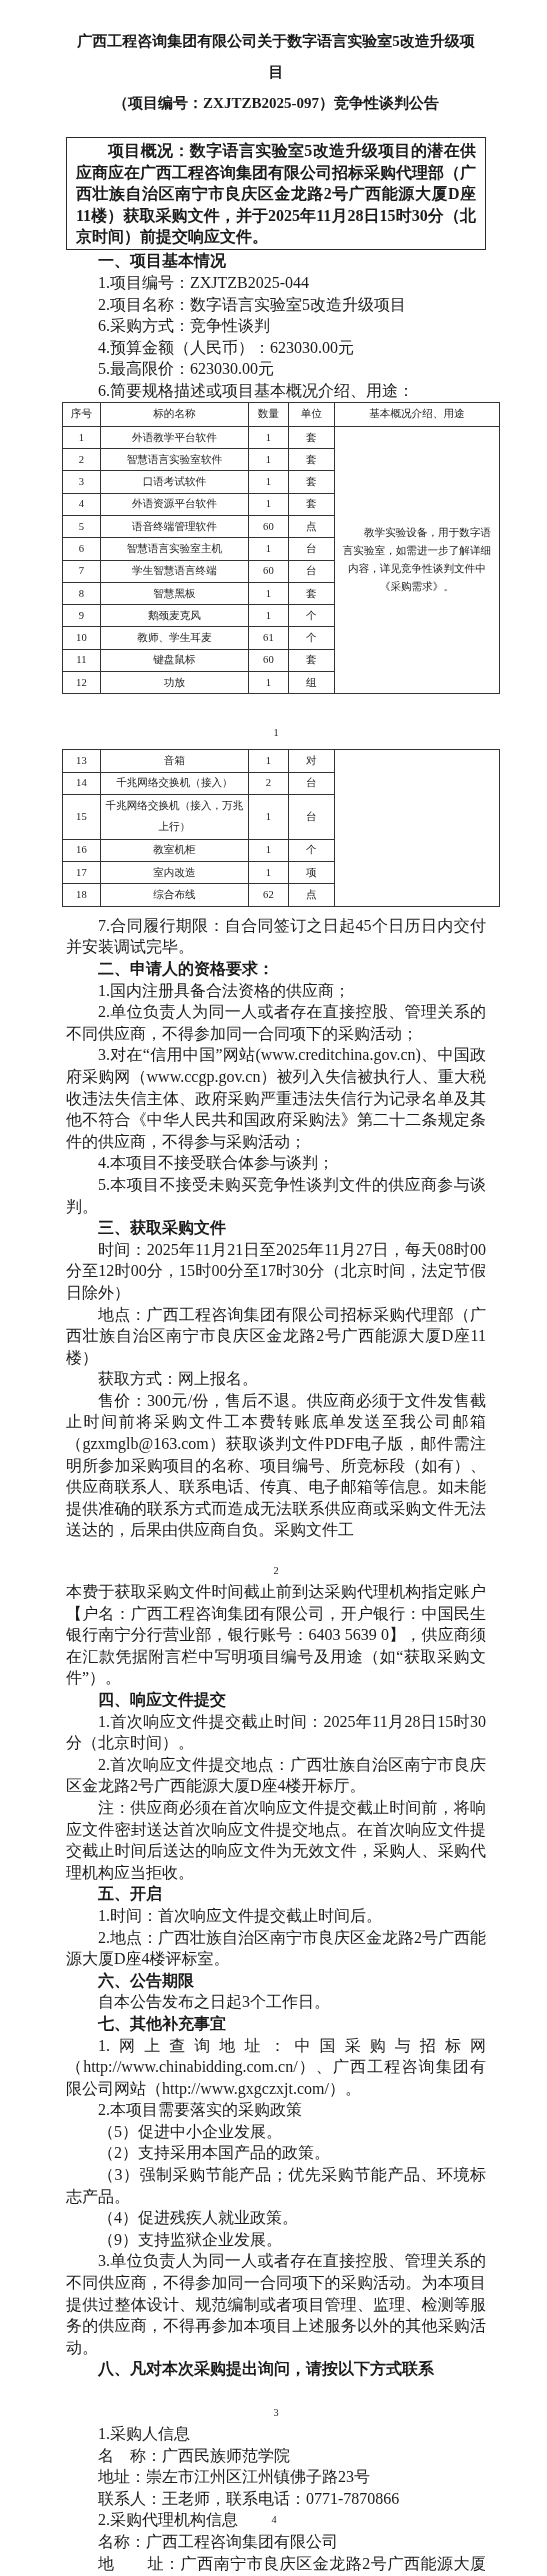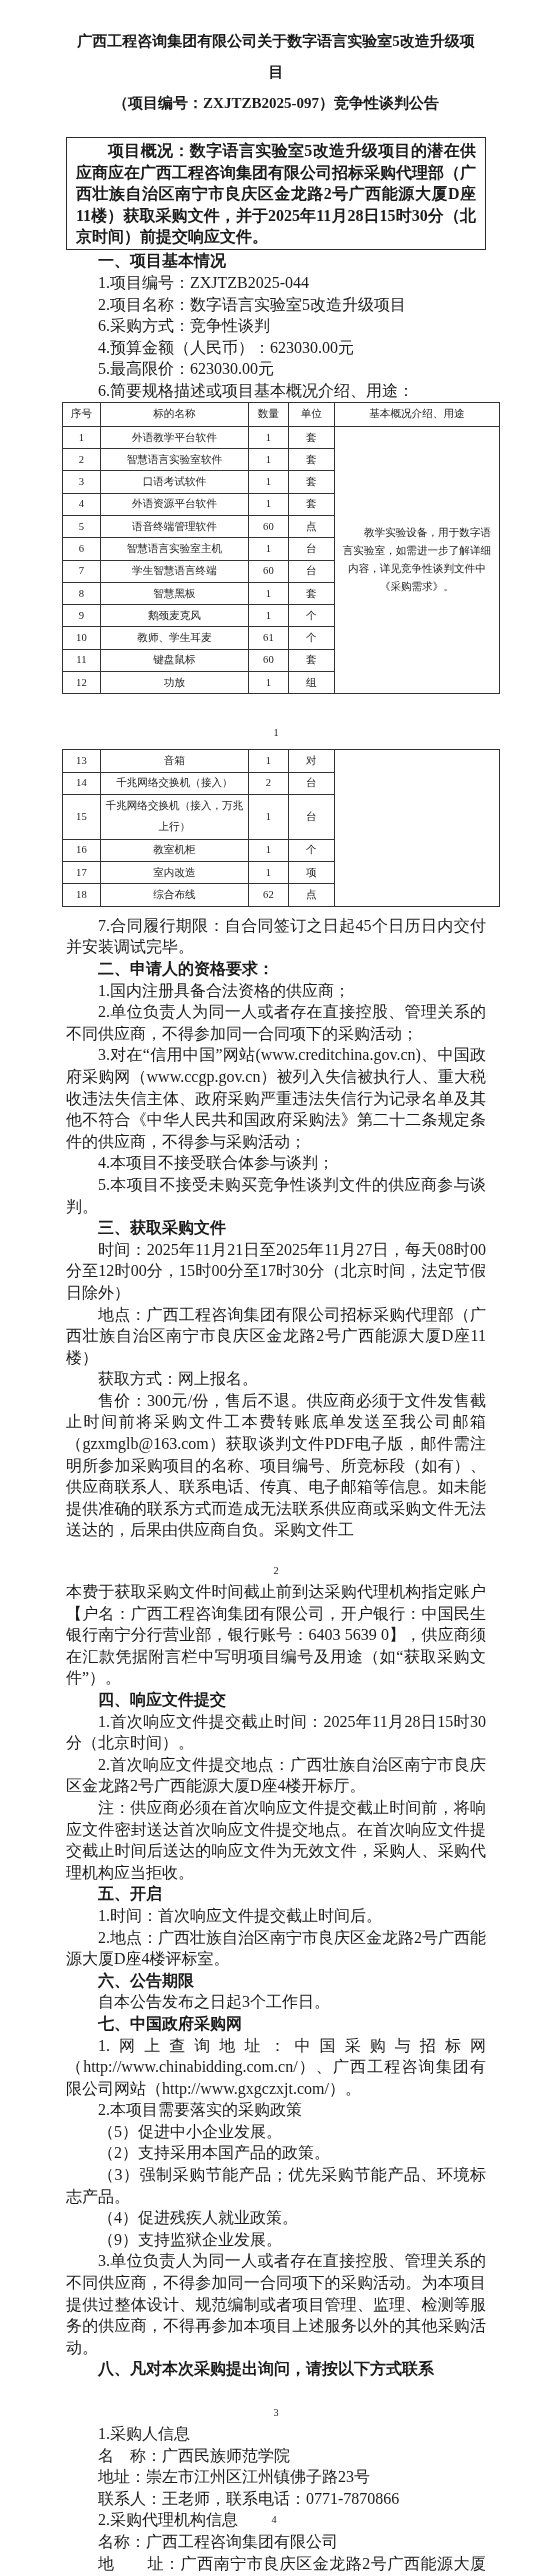--- a/index.html
+++ b/index.html
@@ -224,7 +224,7 @@
     <p class="h">六、公告期限</p>
     <p class="ind">自本公告发布之日起3个工作日。</p>
 
-    <p class="h">七、中国政府采购网</p>
+    <p class="h">七、其他补充事宜</p>
     <p class="ind">1.网上查询地址：中国采购与招标网（http://www.chinabidding.com.cn/）、广西工程咨询集团有限公司网站（http://www.gxgczxjt.com/）。</p>
     <p class="ind">2.本项目需要落实的采购政策</p>
     <p class="ind">（5）促进中小企业发展。</p>

